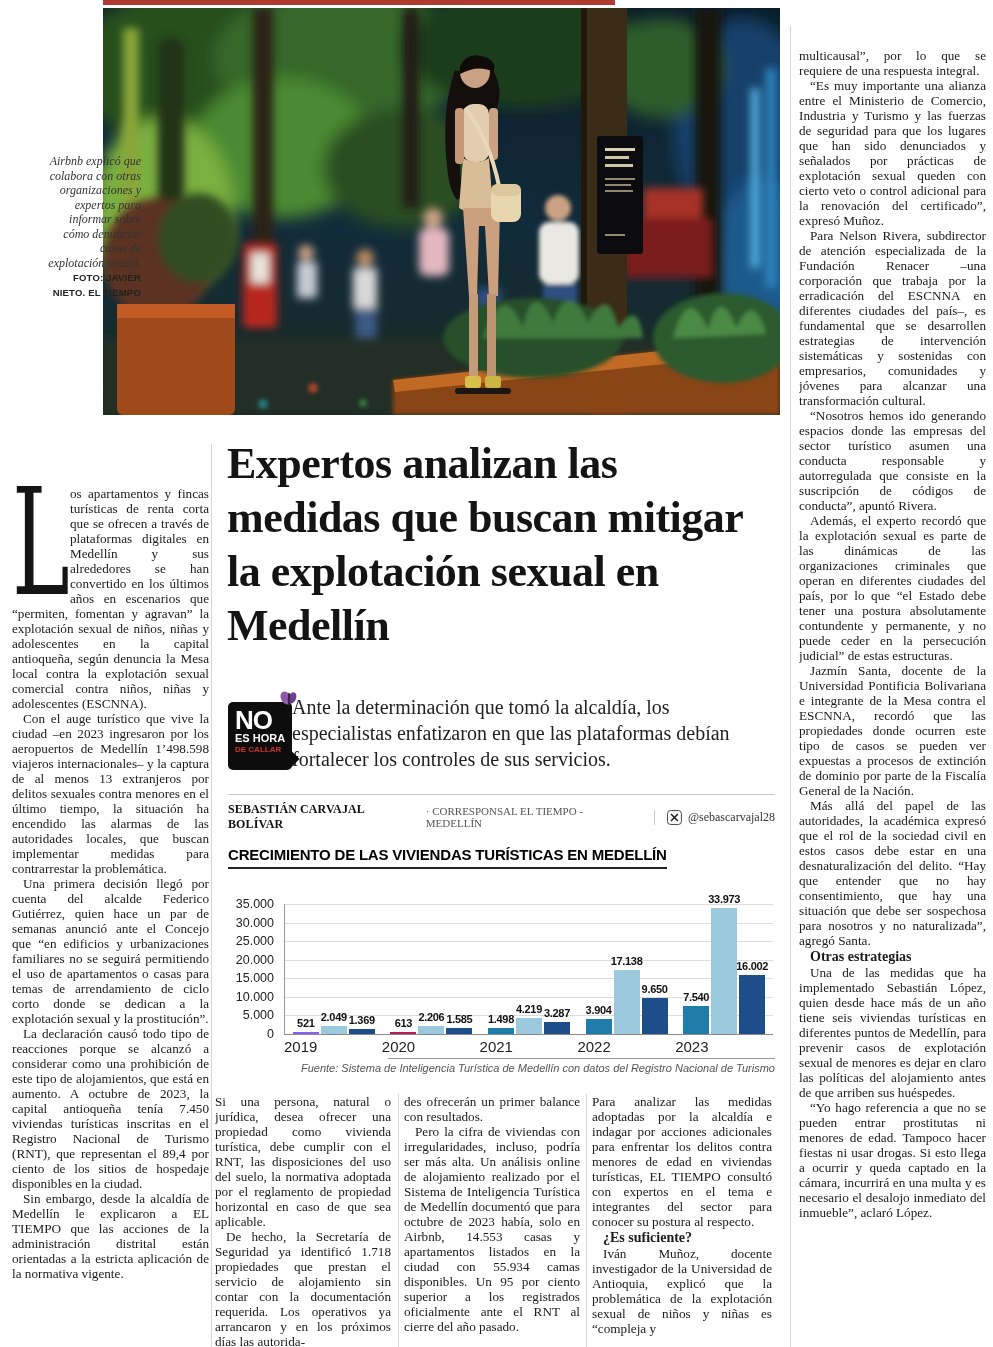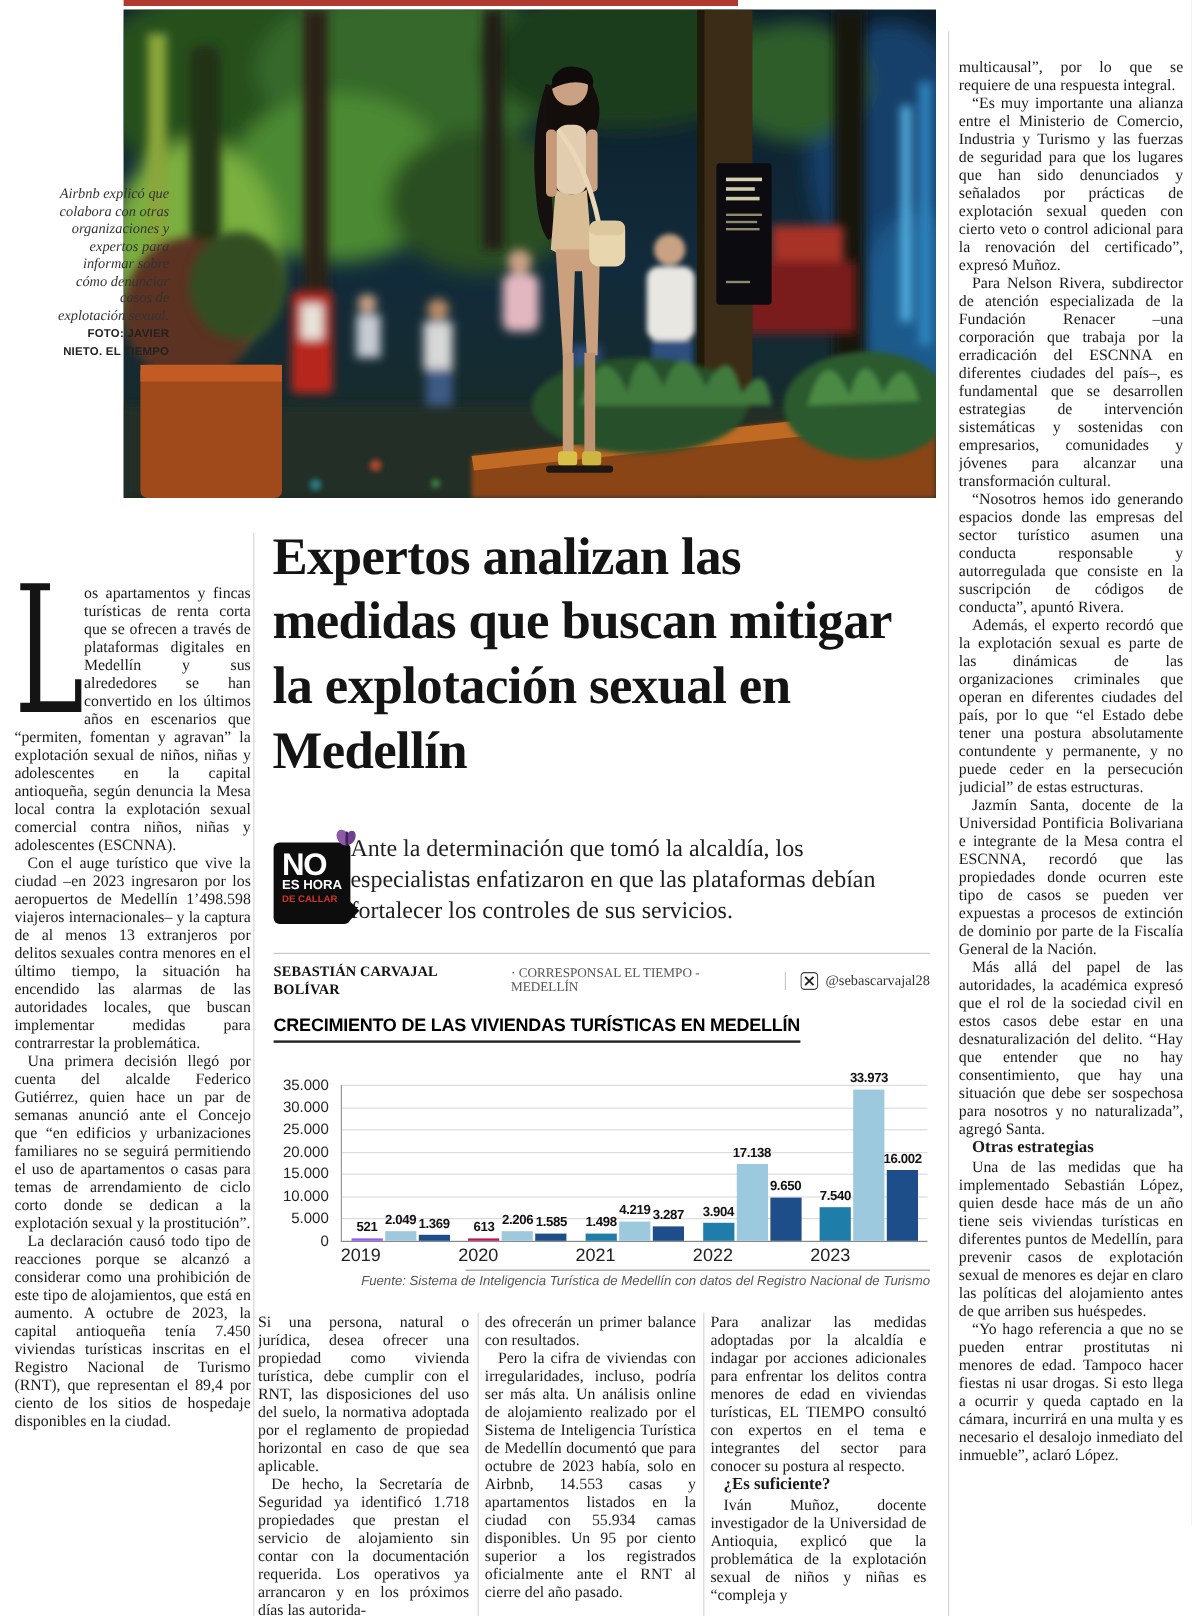--- a/index.html
+++ b/index.html
@@ -330,6 +330,7 @@
     <p>Con el auge turístico que vive la ciudad –en 2023 ingresaron por los aeropuertos de Medellín 1’498.598 viajeros internacionales– y la captura de al menos 13 extranjeros por delitos sexuales contra menores en el último tiempo, la situación ha encendido las alarmas de las autoridades locales, que buscan implementar medidas para contrarrestar la problemática.</p>
     <p>Una primera decisión llegó por cuenta del alcalde Federico Gutiérrez, quien hace un par de semanas anunció ante el Concejo que “en edificios y urbanizaciones familiares no se seguirá permitiendo el uso de apartamentos o casas para temas de arrendamiento de ciclo corto donde se dedican a la explotación sexual y la prostitución”.</p>
     <p>La declaración causó todo tipo de reacciones porque se alcanzó a considerar como una prohibición de este tipo de alojamientos, que está en aumento. A octubre de 2023, la capital antioqueña tenía 7.450 viviendas turísticas inscritas en el Registro Nacional de Turismo (RNT), que representan el 89,4 por ciento de los sitios de hospedaje disponibles en la ciudad.</p>
+    <p>Sin embargo, desde la alcaldía de Medellín le explicaron a EL TIEMPO que las acciones de la administración distrital están orientadas a la estricta aplicación de la normativa vigente.</p>
   </div>
 
   <div class="col" id="bcol1">

